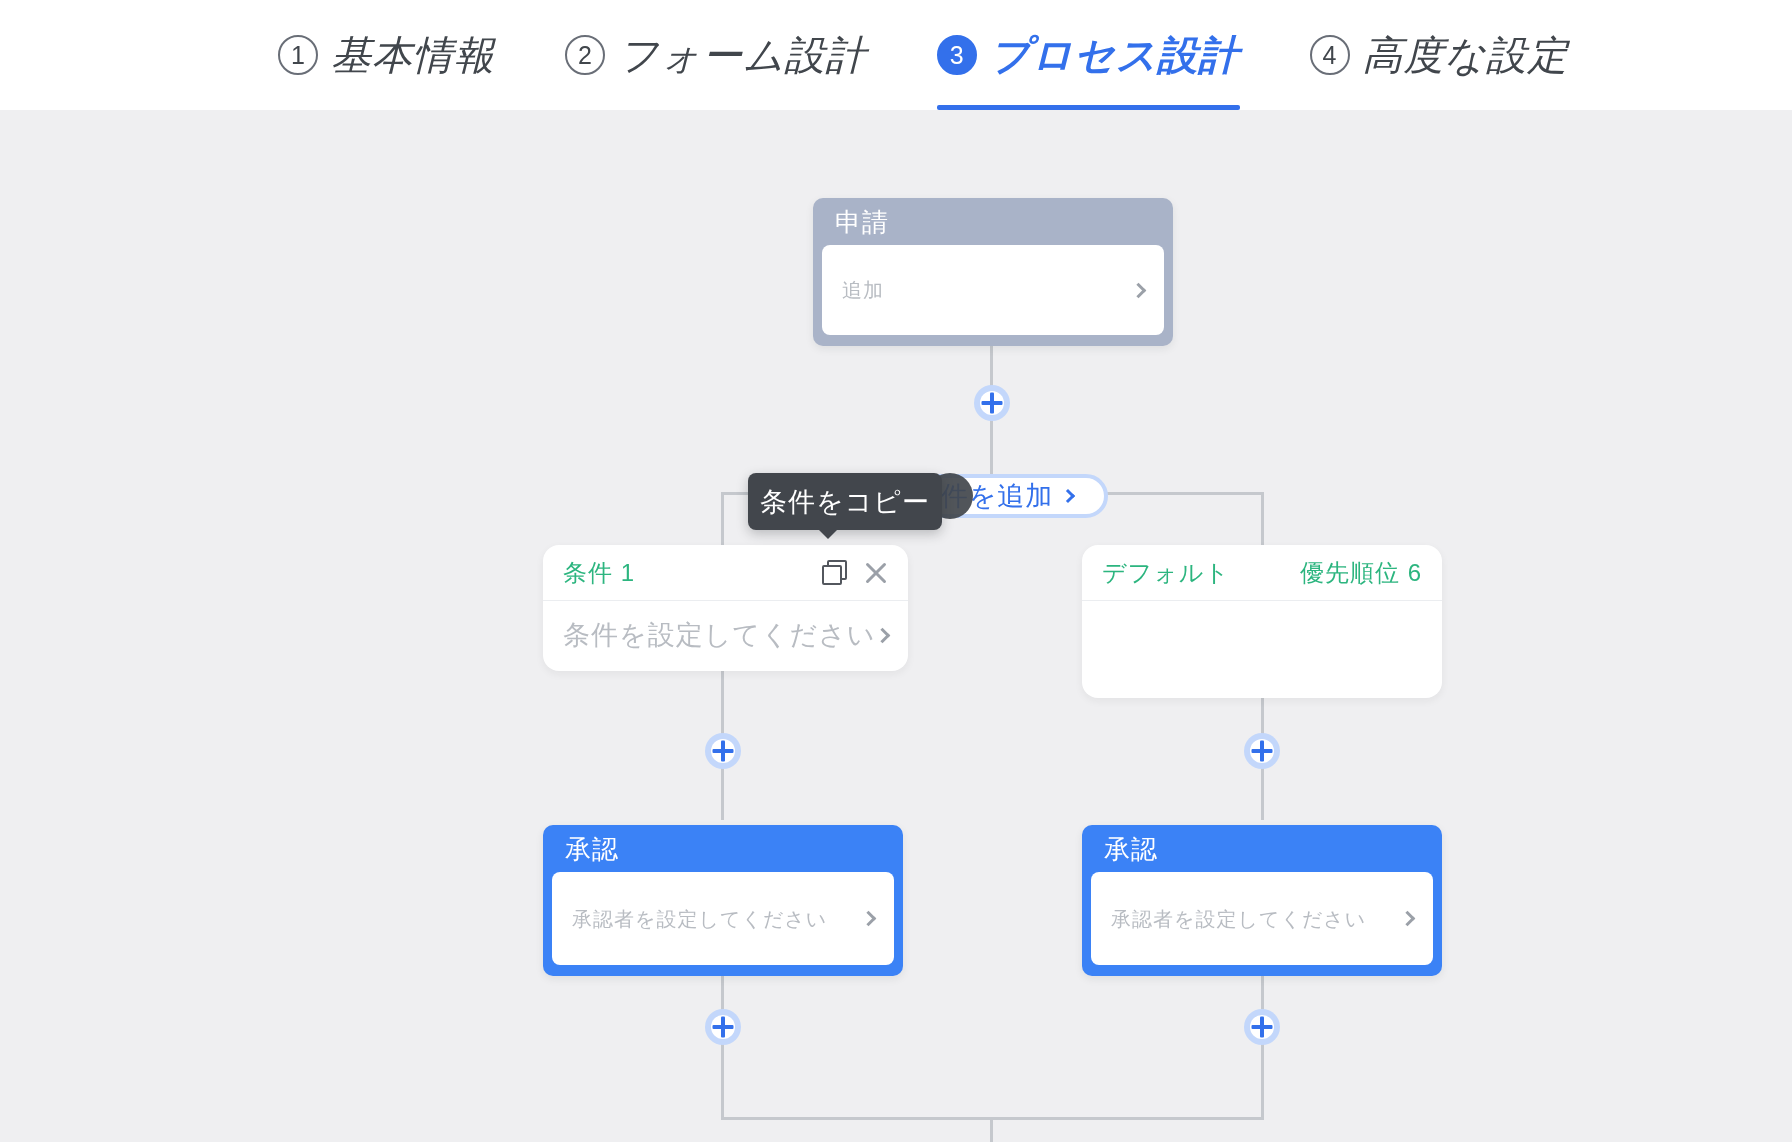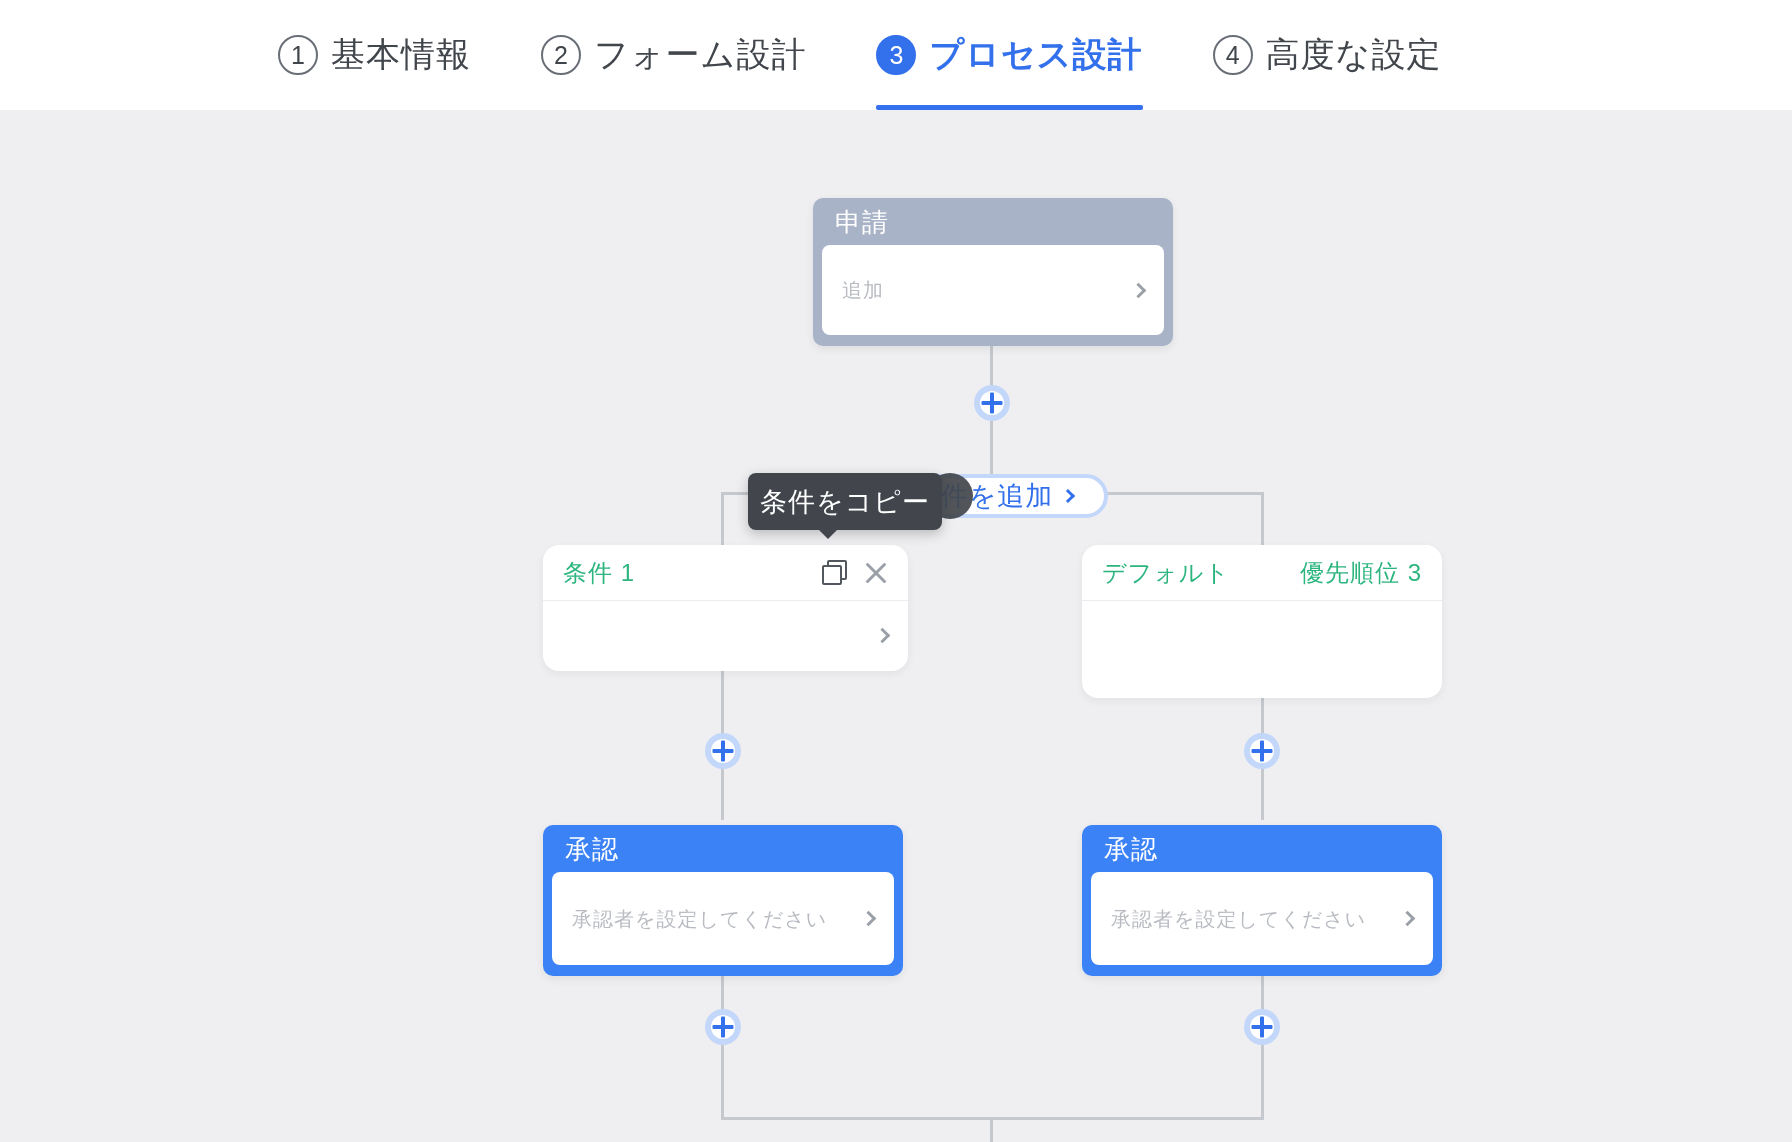--- a/index.html
+++ b/index.html
@@ -32,7 +32,7 @@
     display:flex; align-items:center; justify-content:center;
     font-size:25px; color:#41464c; flex:0 0 auto;
   }
-  .step-label { font-size:34px; color:#41464c; letter-spacing:1px; white-space:nowrap; }
+  .step-label { font-size:40px; color:#41464c; letter-spacing:1px; white-space:nowrap;font-style:italic; }
   .step.active .step-circle { background:#3370eb; border-color:#3370eb; color:#ffffff; }
   .step.active .step-label { color:#3370eb; font-weight:bold; }
   .step.active::after {

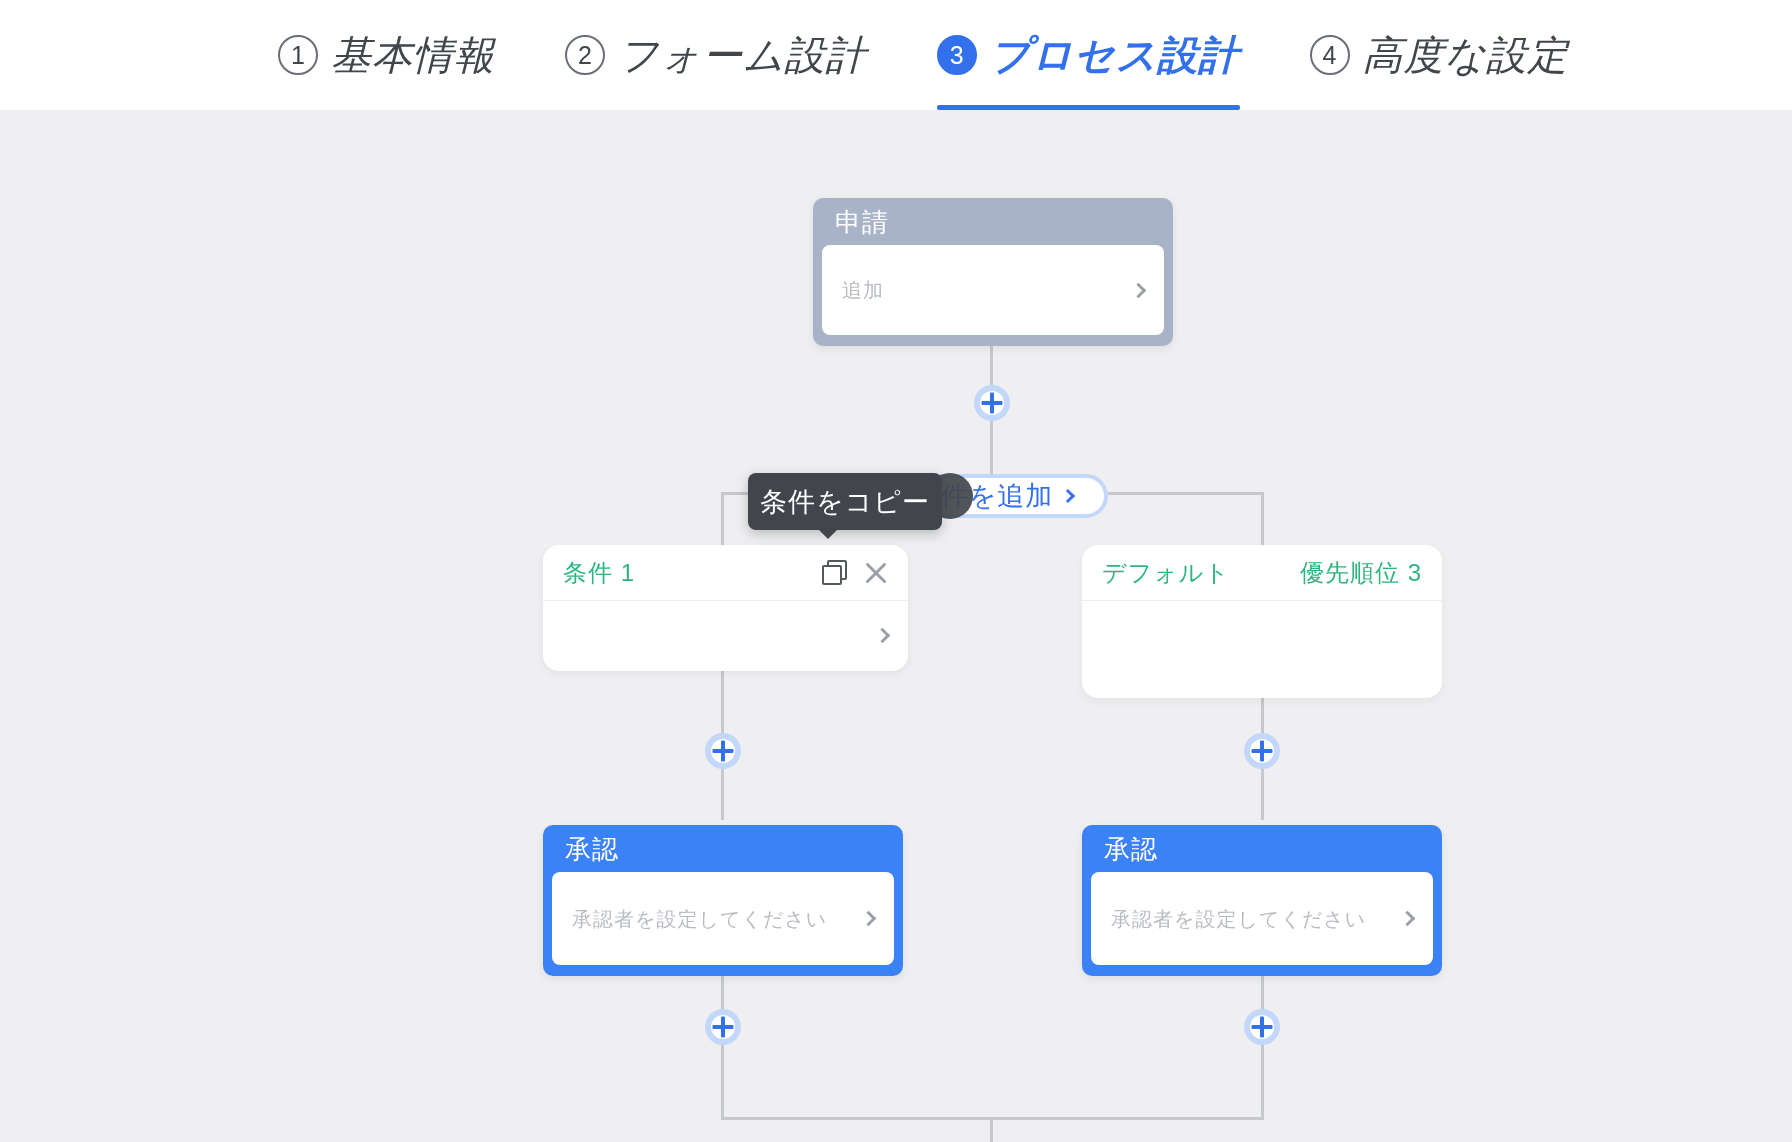--- a/index.html
+++ b/index.html
@@ -236,7 +236,7 @@
 <div class="card" style="left:1082px; top:545px; width:360px; height:153px;">
   <div class="card-header">
     <span class="card-title">デフォルト</span>
-    <span class="card-priority">優先順位 3</span>
+    <span class="card-priority">優先順位 6</span>
   </div>
 </div>
 

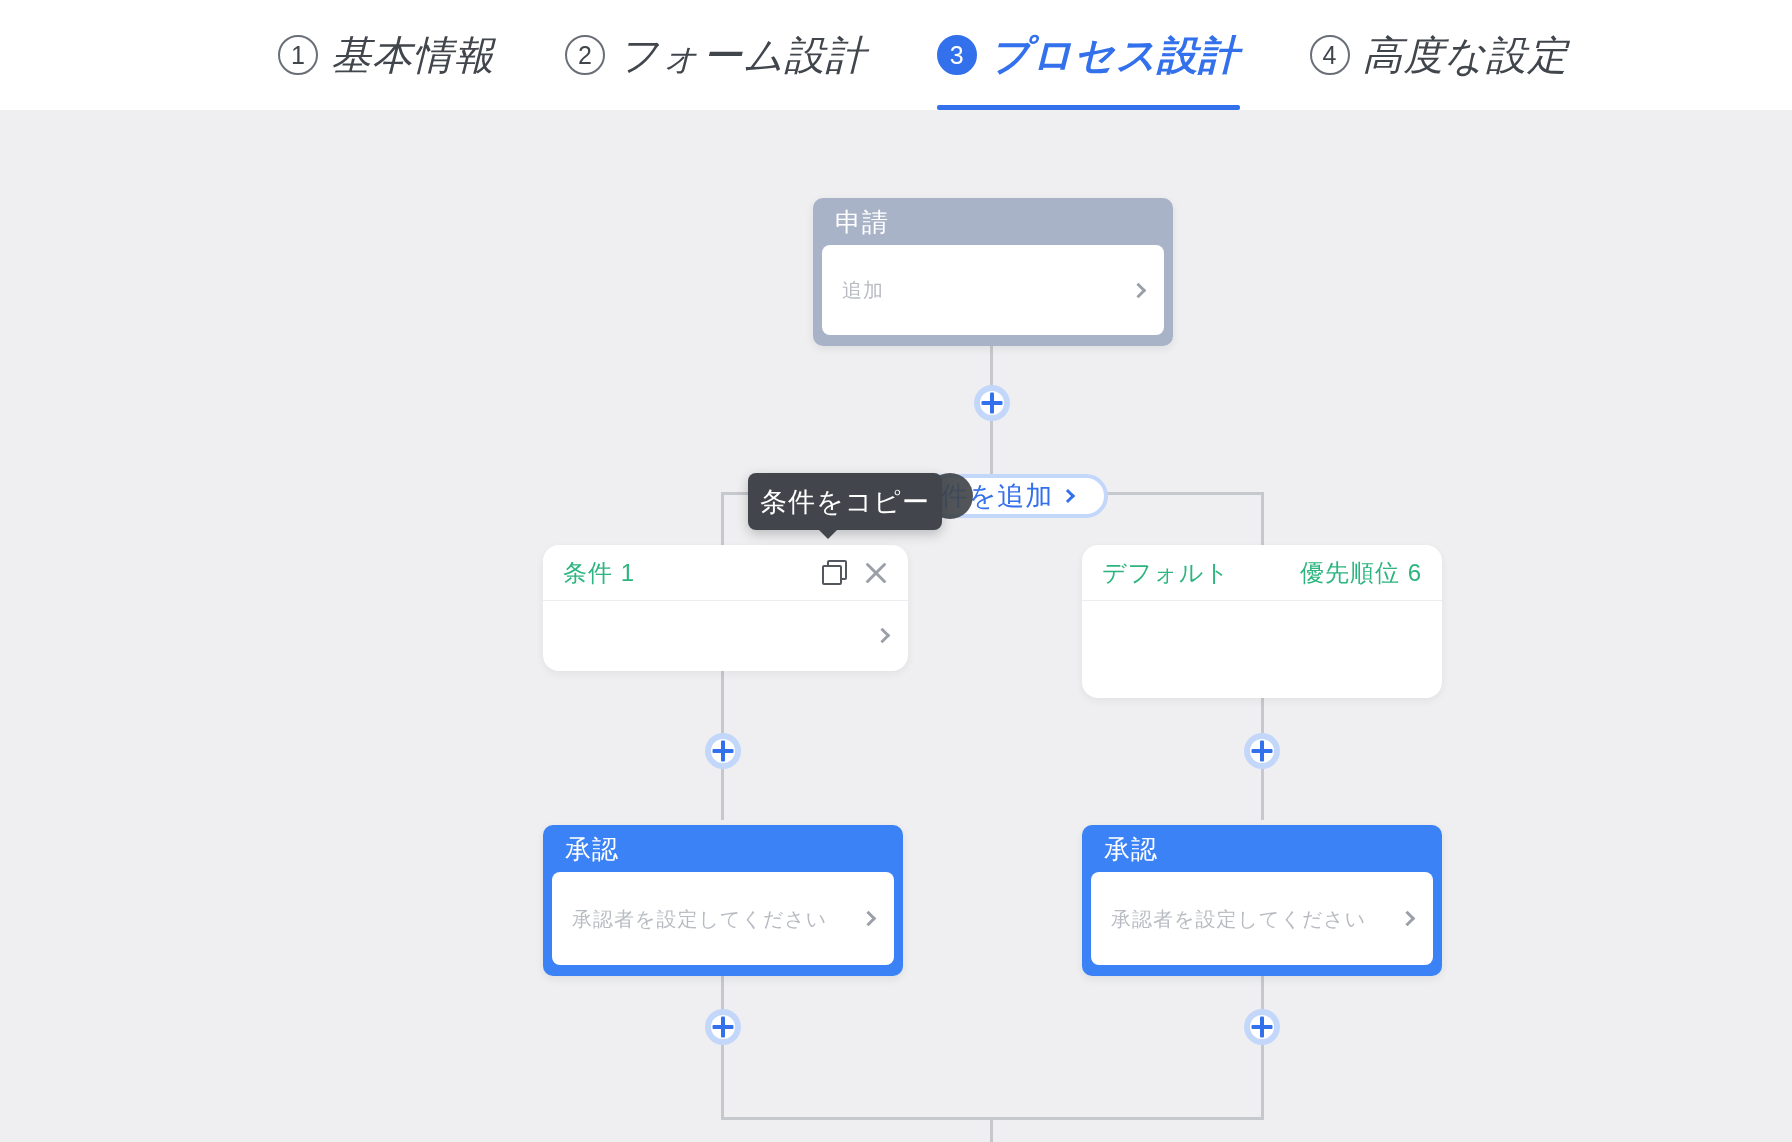--- a/index.html
+++ b/index.html
@@ -229,6 +229,7 @@
     </span>
   </div>
   <div class="card-body h-68">
+    <span class="placeholder">条件を設定してください</span>
     <span class="chev"></span>
   </div>
 </div>

